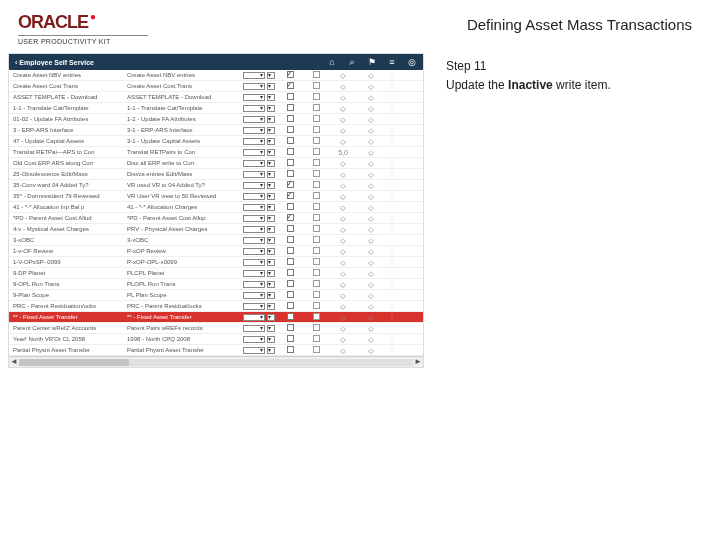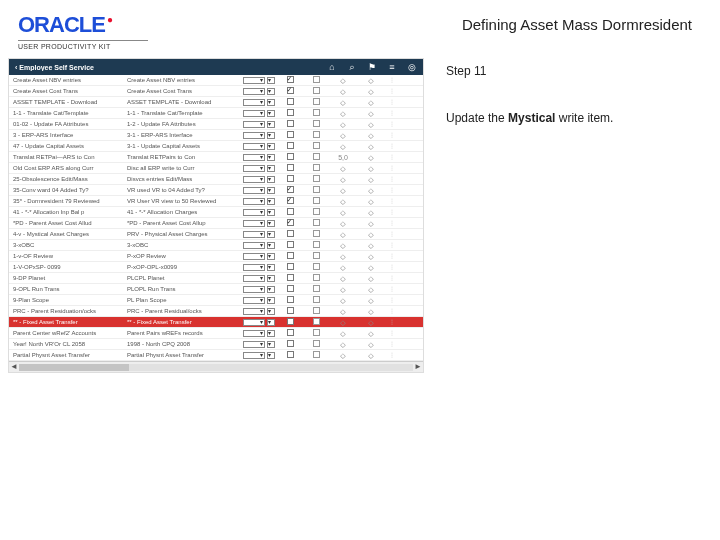--- a/index.html
+++ b/index.html
@@ -10,7 +10,7 @@
   .header { display: flex; align-items: flex-start; padding: 12px 18px 8px 18px; }
   .logo-block { width: 150px; }
   .logo { display: flex; align-items: center; gap: 2px; }
-  .logo-text { color: #1d4ed8; font-weight: bold; font-size: 22px; letter-spacing: -1px; font-family: Arial, sans-serif; }
+  .logo-text { color: #7f1d1d; font-weight: bold; font-size: 18px; letter-spacing: -1px; font-family: Arial, sans-serif; }
   .logo-dot { color: #e8102e; font-size: 10px; position: relative; top: -6px; }
   .subbrand { font-size: 7px; letter-spacing: 0.3px; color: #333; border-top: 1px solid #888; margin-top: 2px; padding-top: 2px; width: 130px; }
   .title { margin-left: auto; font-size: 15px; color: #222; padding-right: 10px; padding-top: 4px; }

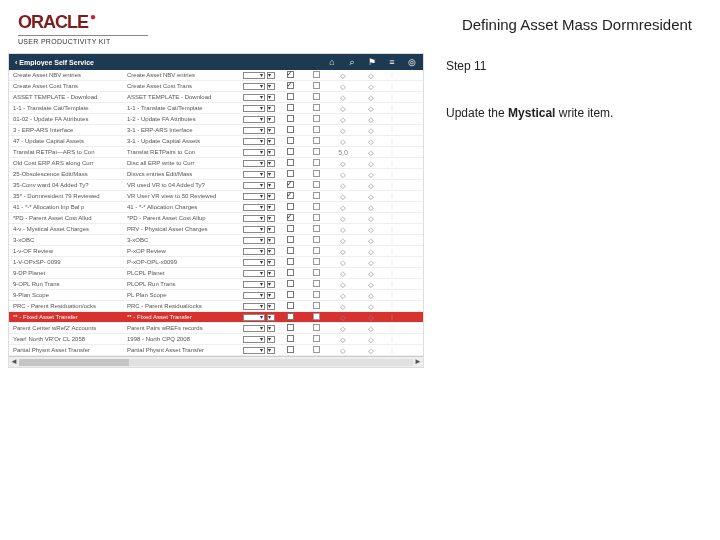--- a/index.html
+++ b/index.html
@@ -72,7 +72,7 @@
       </div>
       <div class="subbrand">USER PRODUCTIVITY KIT</div>
     </div>
-    <div class="title">Defining Asset Mass Dormresident</div>
+    <div class="title">Defining Asset Mass Transactions</div>
   </div>
 
   <div class="body">

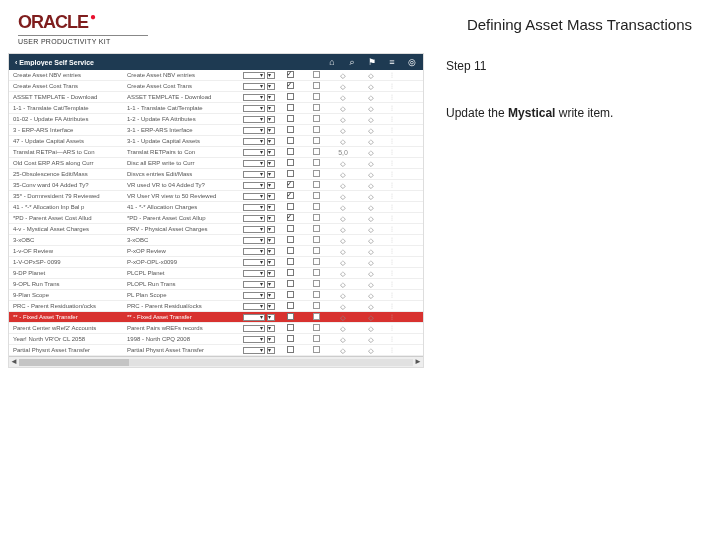--- a/index.html
+++ b/index.html
@@ -55,7 +55,7 @@
   .sx-track { flex:1; height:7px; background:#e1e1e1; position:relative;}
   .sx-thumb { position:absolute; left:0; width:110px; height:7px; background:#c4c4c4;}
 
-  .step-label { margin-bottom: 32px; }
+  .step-label { margin-bottom: 4px; }
   .instruction { line-height: 1.4; }
   .instruction b { font-weight: bold; }
 </style>

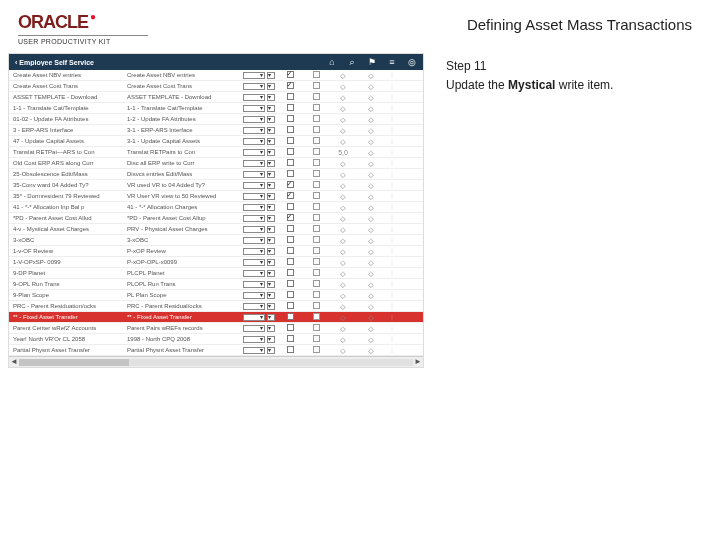--- a/index.html
+++ b/index.html
@@ -442,7 +442,7 @@
     <div class="right">
       <div class="step-label">Step 11</div>
       <div class="instruction">
-        <span>Update the </span><b>Mystical</b><span> write item.</span>
+        <span>Update the </span><b>Inactive</b><span> write item.</span>
       </div>
     </div>
 

